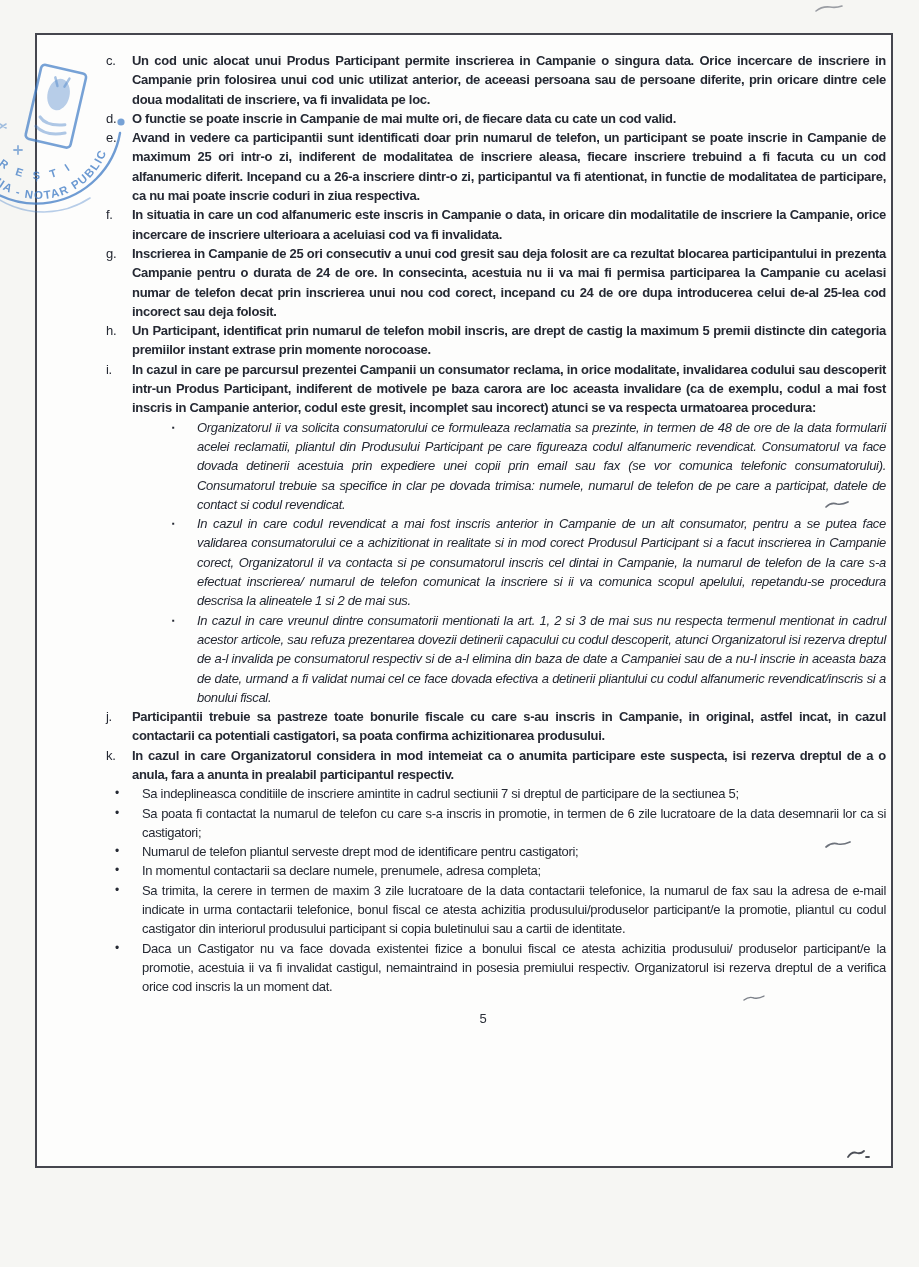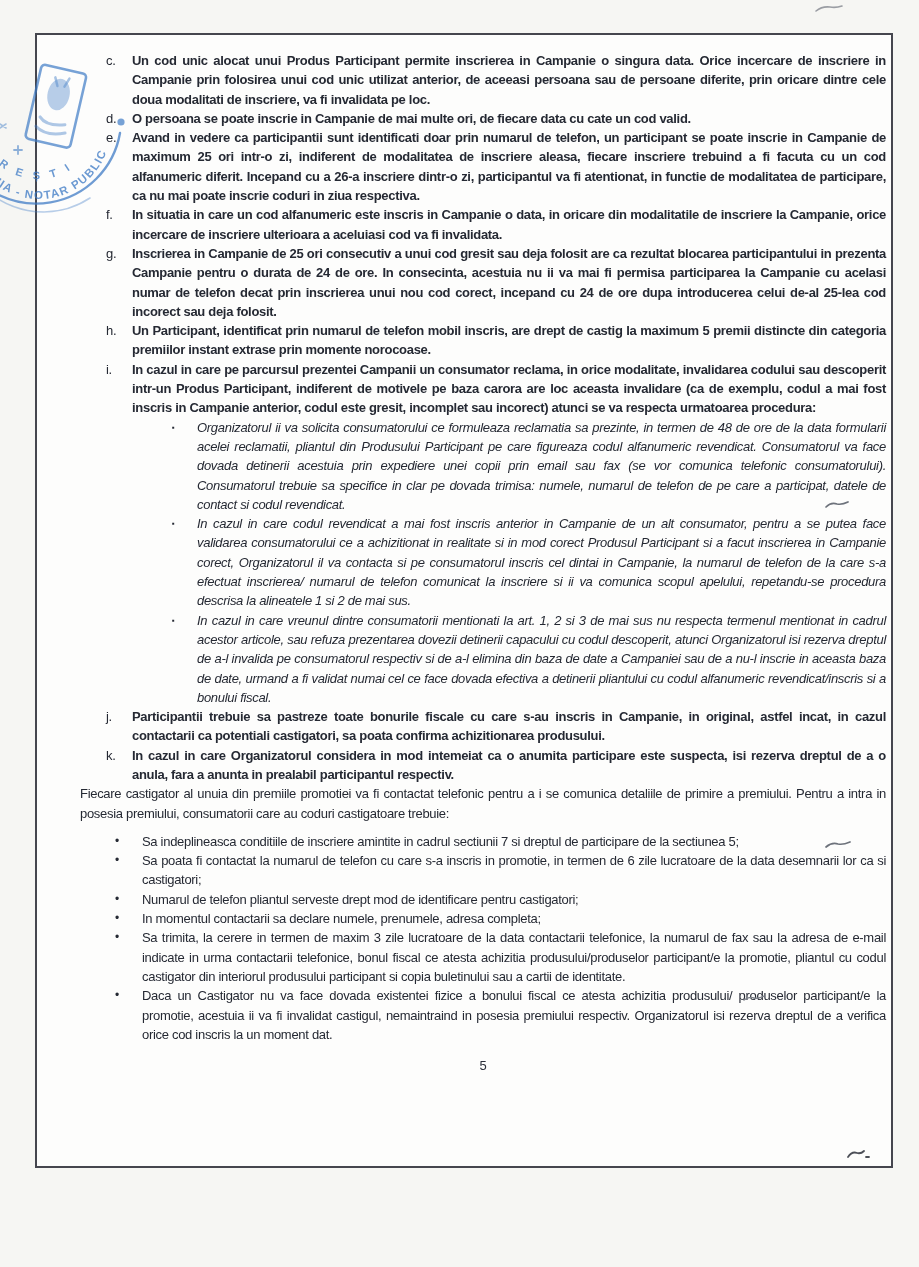--- a/index.html
+++ b/index.html
@@ -49,7 +49,7 @@
     </div>
     <div class="li">
       <span class="lm">d.</span>
-      <p class="lt">O persoana se poate inscrie in Campanie de mai multe ori, de fiecare data cu cate un cod valid.</p>
+      <p class="lt">O functie se poate inscrie in Campanie de mai multe ori, de fiecare data cu cate un cod valid.</p>
     </div>
     <div class="li">
       <span class="lm">e.</span>

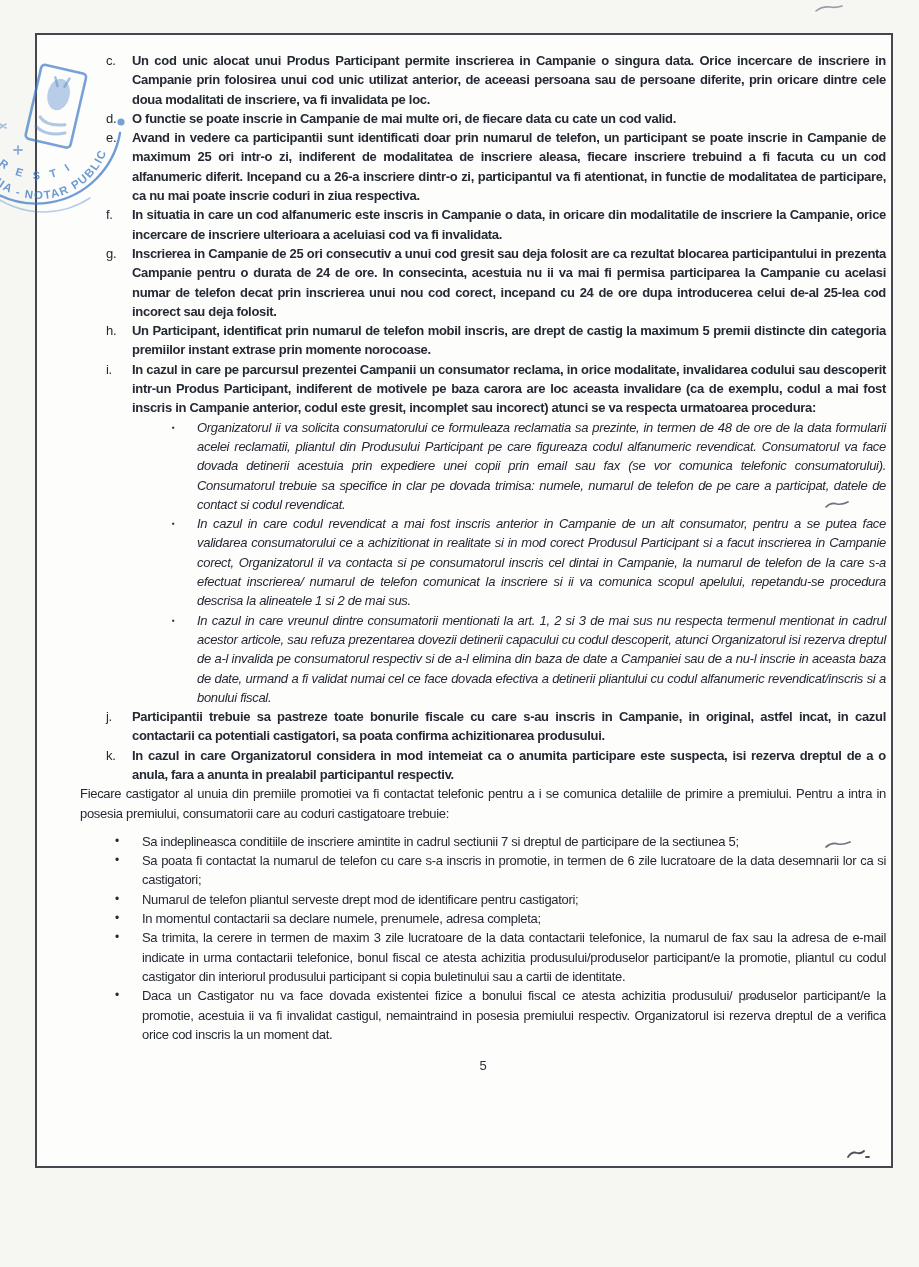--- a/index.html
+++ b/index.html
@@ -95,7 +95,6 @@
     </div>
 
 
-    <p class="intro">Fiecare castigator al unuia din premiile promotiei va fi contactat telefonic pentru a i se comunica detaliile de primire a premiului. Pentru a intra in posesia premiului, consumatorii care au coduri castigatoare trebuie:</p>
 
     <div class="bl">
       <span class="bm">•</span>

